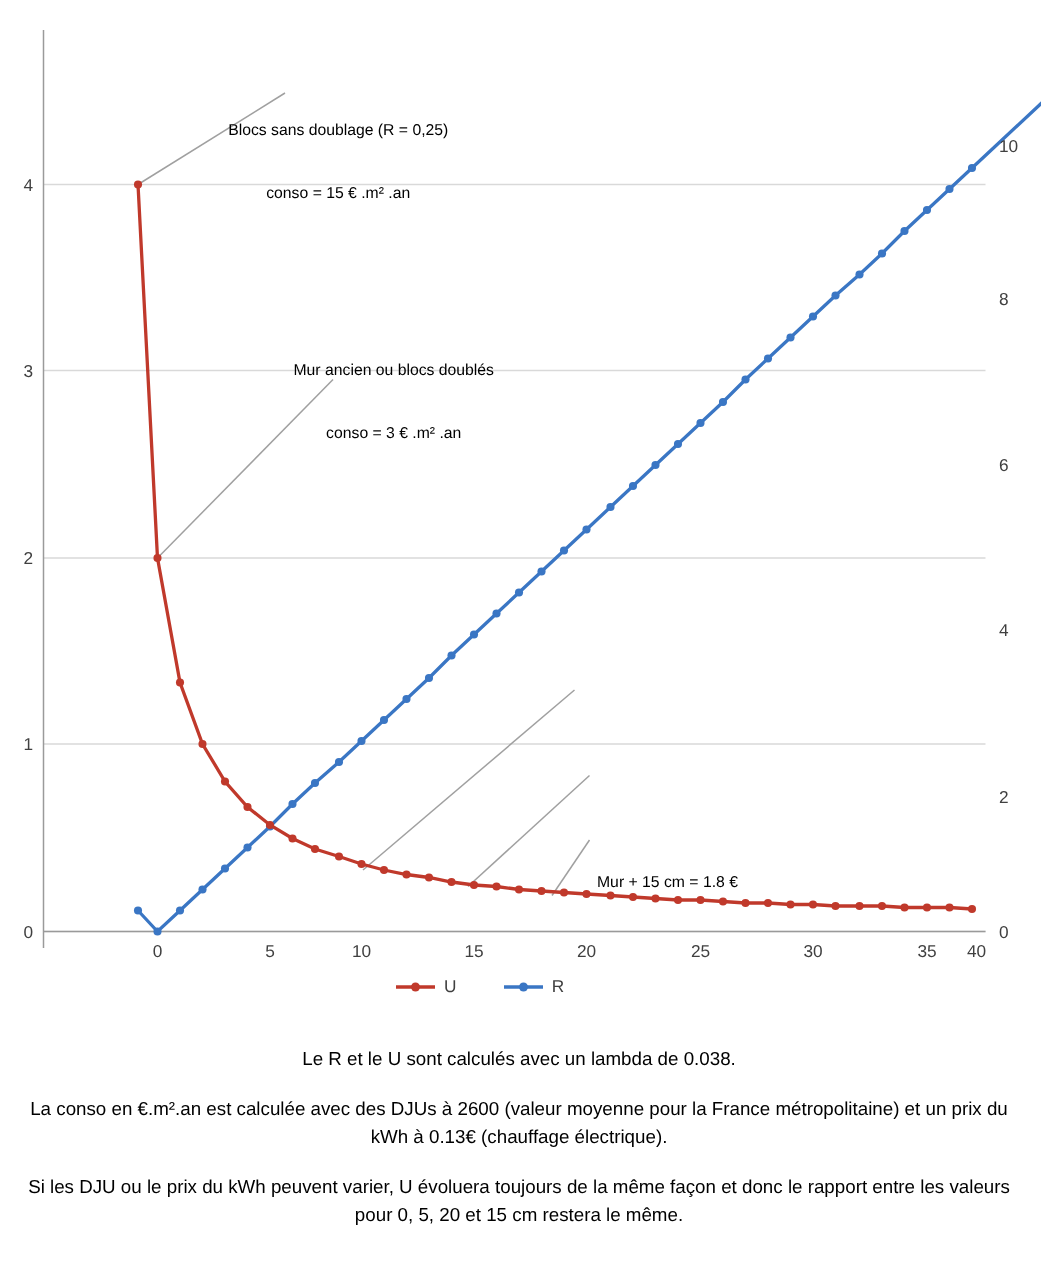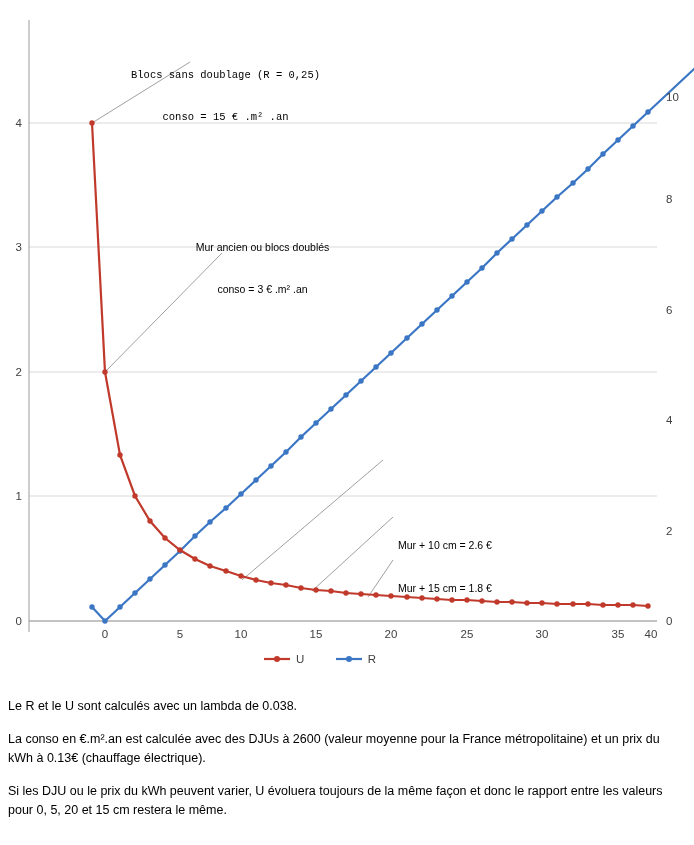--- a/index.html
+++ b/index.html
@@ -225,7 +225,7 @@
       </g>
     </svg>
 
-    <div class="annotation ann-center" style="left:118px; top:40px; width:215px;font-family:Liberation Mono, monospace;">
+    <div class="annotation ann-center" style="left:118px; top:52px; width:215px;">
       <div>Blocs sans doublage (R = 0,25)</div>
       <div>conso = 15 € .m² .an</div>
     </div>

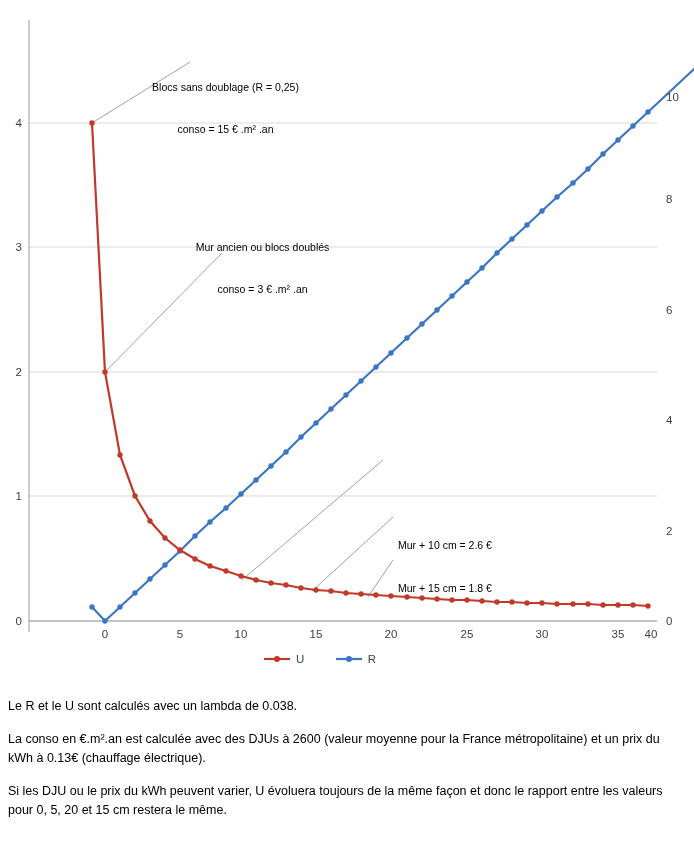--- a/index.html
+++ b/index.html
@@ -236,9 +236,6 @@
     </div>
 
 
-    <div class="annotation ann-left" style="left:398px; top:510px; width:200px;">
-      <div>Mur + 10 cm = 2.6 €</div>
-    </div>
 
     <div class="annotation ann-left" style="left:398px; top:553px; width:200px;">
       <div>Mur + 15 cm = 1.8 €</div>

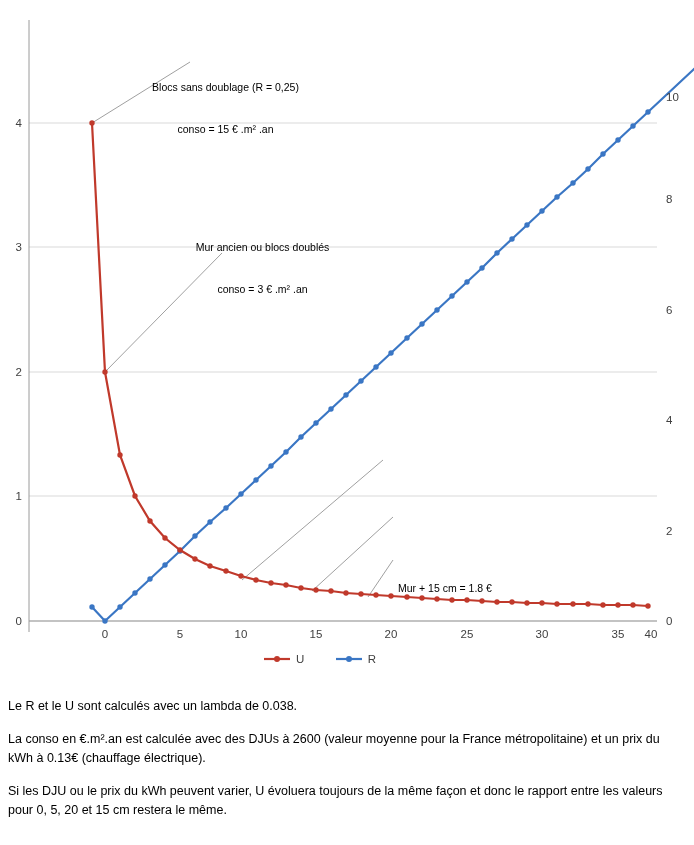--- a/index.html
+++ b/index.html
@@ -75,6 +75,7 @@
   }
   #notes p {
     margin: 0 0 14px 0;
+    text-align: center;
   }
 </style>
 </head>

